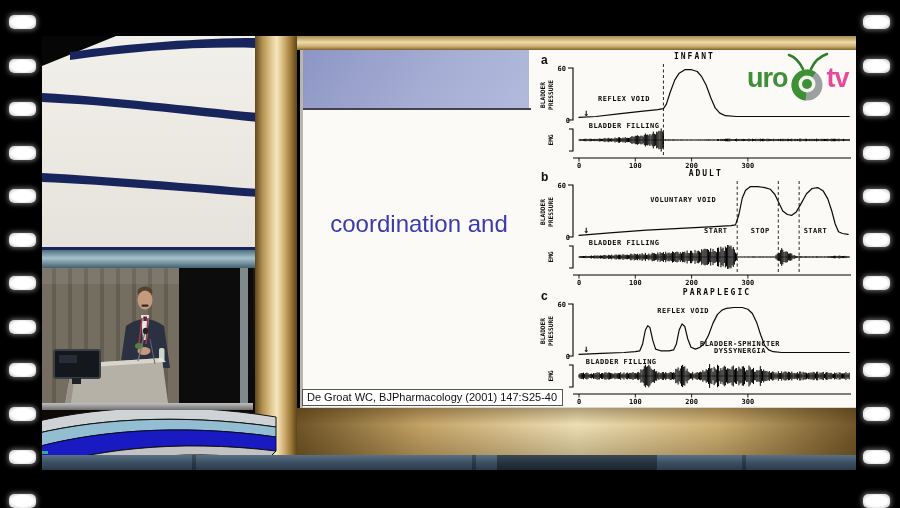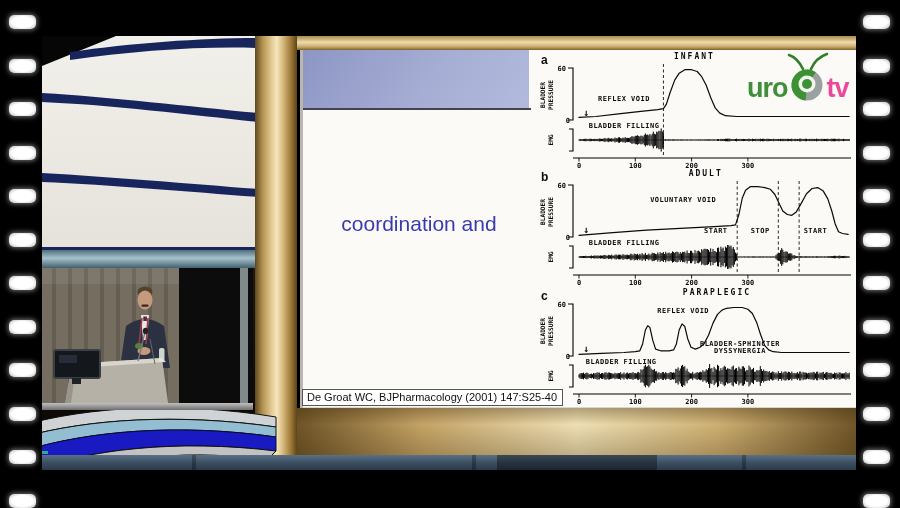--- a/index.html
+++ b/index.html
@@ -45,7 +45,7 @@
   .chart-panel{position:absolute;left:0;width:316px;}
   #chart-0{top:0;height:117px;} #chart-1{top:117px;height:119px;} #chart-2{top:236px;height:122px;}
   
-  #logo{position:absolute;left:747px;top:52px;height:52px;display:flex;align-items:flex-end;z-index:20;}
+  #logo{position:absolute;left:747px;top:52px;height:52px;display:flex;align-items:center;z-index:20;}
   #logo .t{font-size:27px;font-weight:700;letter-spacing:-1px;}
   #logo-uro{color:#3f8f3a;margin-right:-3px;}
   #logo-tv{color:#8f9595;margin-left:-4px;}

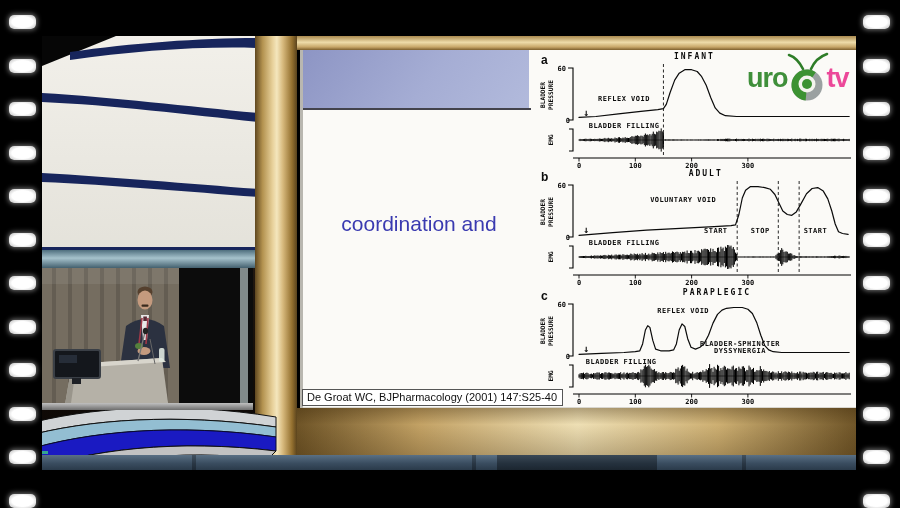--- a/index.html
+++ b/index.html
@@ -38,7 +38,7 @@
   .slide-title{position:absolute;left:0;top:116px;width:238px;text-align:center;
         font-size:25px;font-weight:600;letter-spacing:.2px;}
   .slide-sub{position:absolute;left:0;top:161px;width:238px;text-align:center;
-        font-size:21px;line-height:25px;font-weight:500;}
+        font-size:24px;line-height:25px;font-weight:500;}
   #citation{position:absolute;left:2px;bottom:2px;border:1px solid #555;background:#fff;
         font-size:11px;color:#111;padding:1px 5px 2px 4px;white-space:nowrap;}
   #charts{position:absolute;left:237px;top:0;width:319px;height:358px;}

